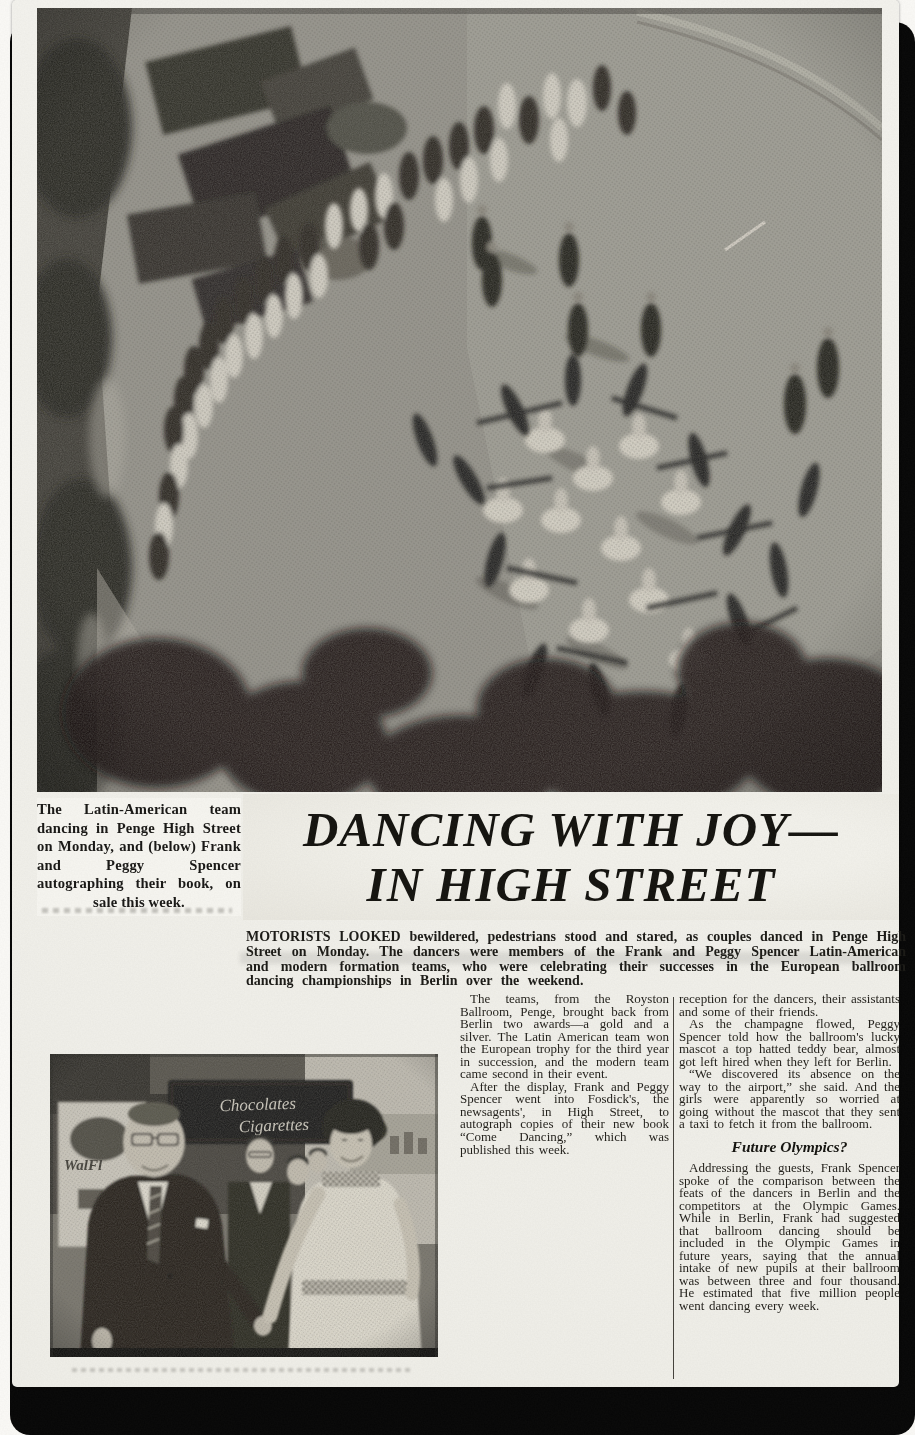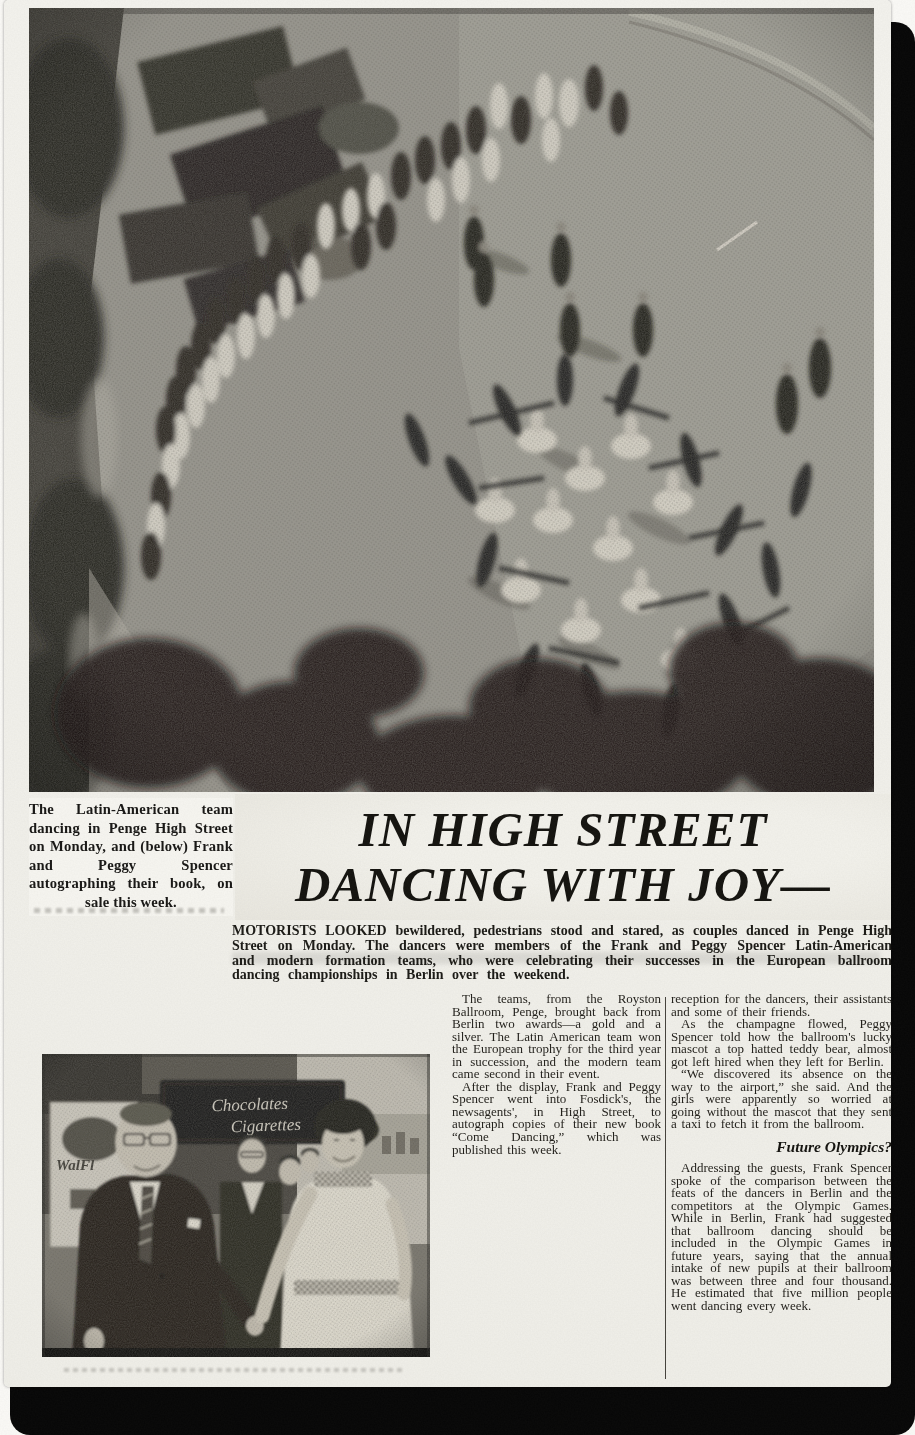--- a/index.html
+++ b/index.html
@@ -7,7 +7,7 @@
           font-family:"Liberation Serif","DejaVu Serif",serif;background:#fbfaf7;}
   .scan-shadow{position:absolute;left:10px;top:22px;right:0;bottom:0;
           background:#070707;border-radius:20px;}
-  .page{position:absolute;left:4px;top:0;width:887px;height:1387px;
+  .page{position:absolute;left:12px;top:0;width:887px;height:1387px;
           background:linear-gradient(#f4f3ee,#f0efe9);border-radius:5px;
           box-shadow:0 0 3px rgba(0,0,0,.4);}
   .photo-top{position:absolute;left:25px;top:8px;width:845px;height:784px;overflow:hidden;background:#96948c;}

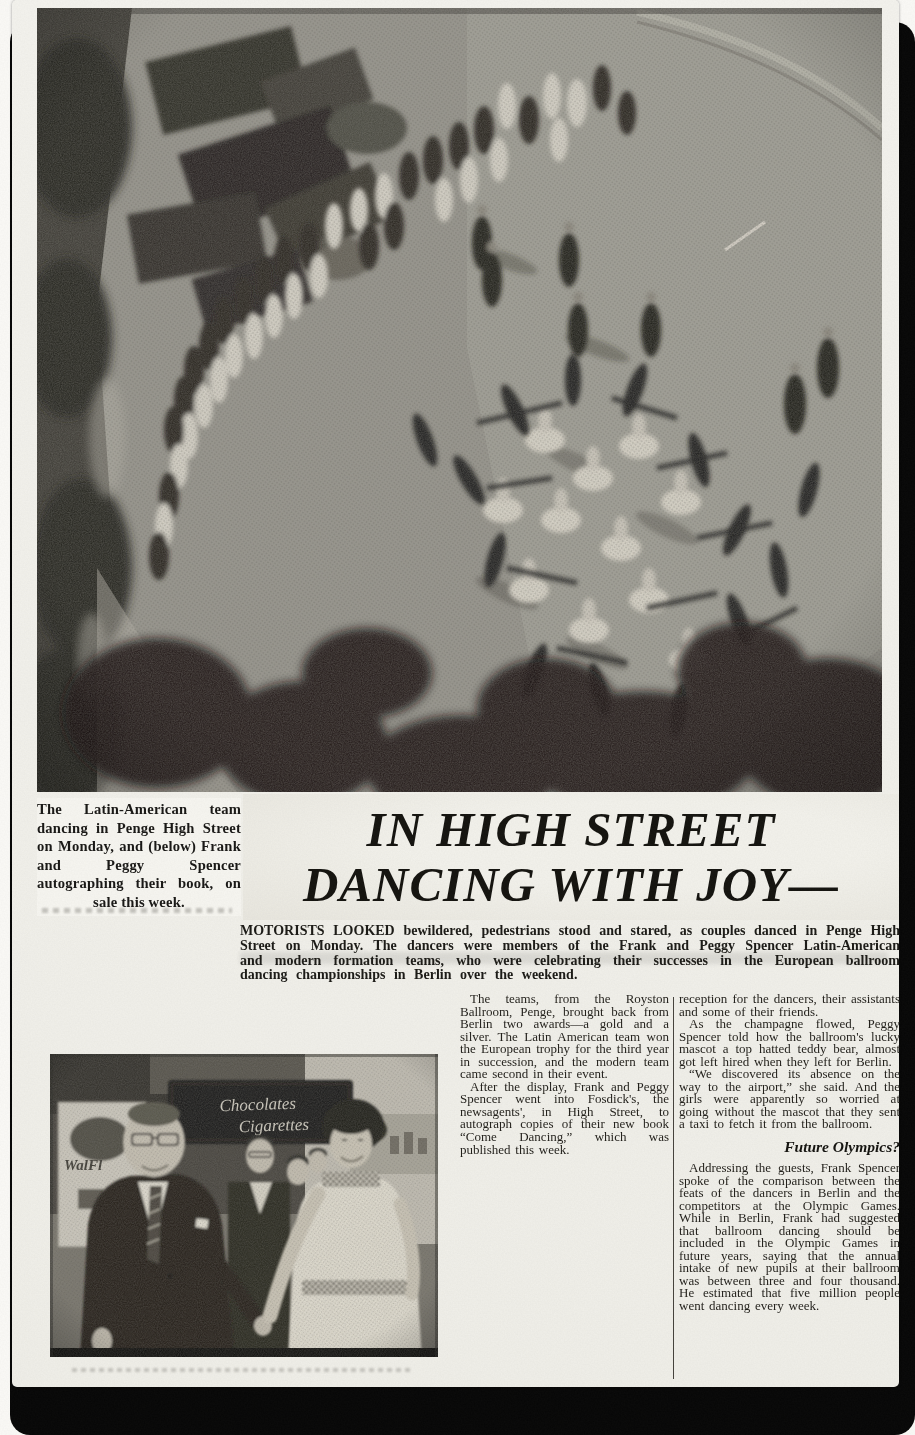--- a/index.html
+++ b/index.html
@@ -240,8 +240,8 @@
     <div class="caption-smudge"></div>
 
     <div class="headline">
+      <div>DANCING WITH JOY—</div>
       <div>IN HIGH STREET</div>
-      <div>DANCING WITH JOY—</div>
     </div>
 
     <p class="lead">MOTORISTS LOOKED bewildered, pedestrians stood and stared, as couples danced in Penge High Street on Monday. The dancers were members of the Frank and Peggy Spencer Latin-American and modern formation teams, who were celebrating their successes in the European ballroom dancing championships in Berlin over the weekend.</p>

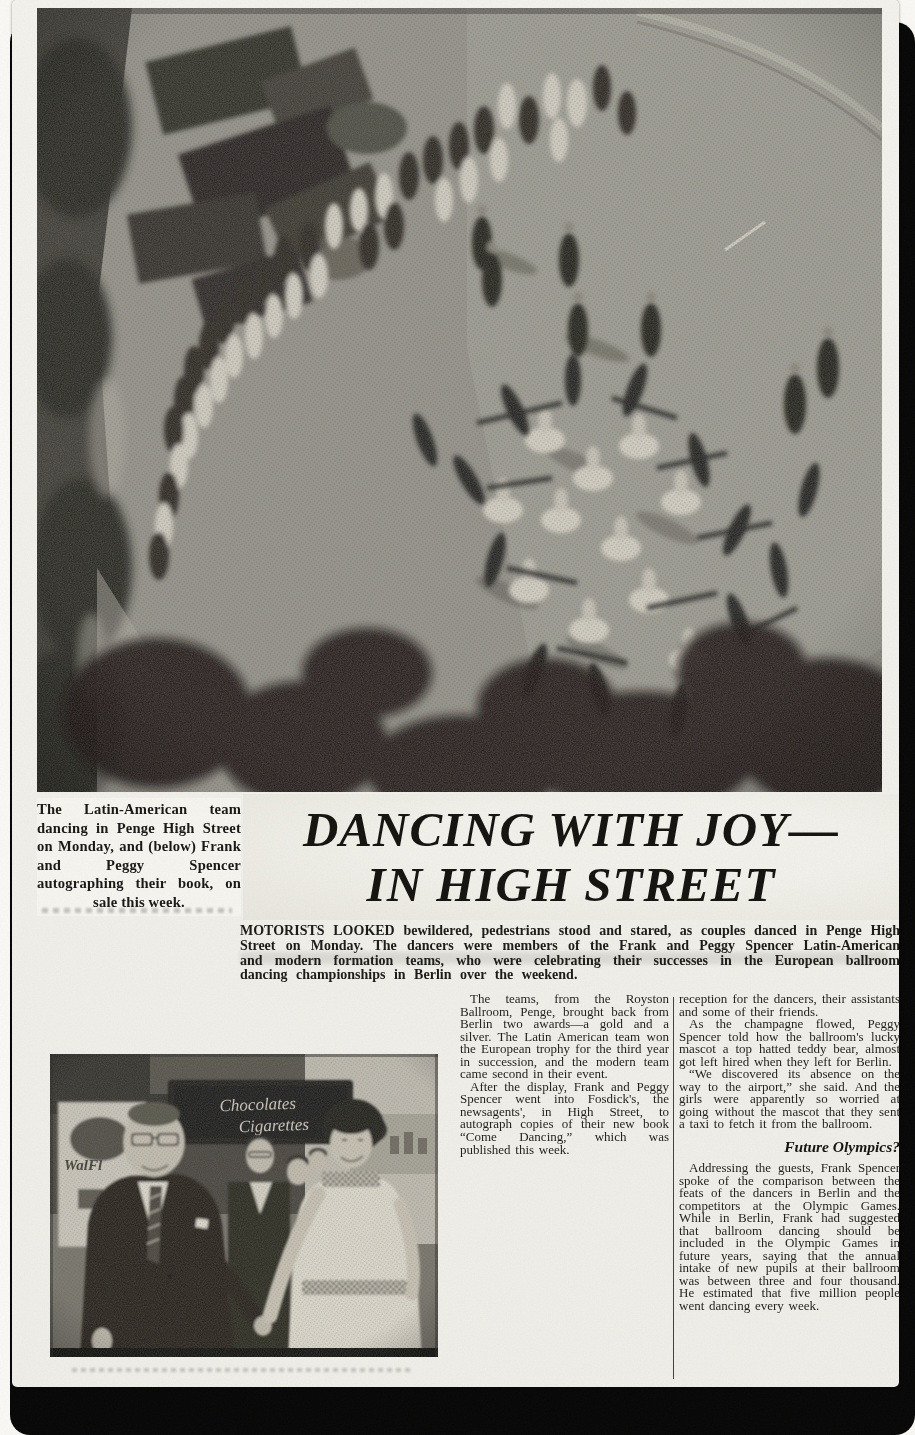--- a/index.html
+++ b/index.html
@@ -21,7 +21,7 @@
   .headline{position:absolute;left:231px;top:794px;width:656px;height:126px;text-align:center;
           font-style:italic;font-weight:bold;font-size:49px;line-height:55px;letter-spacing:1px;color:#14130f;
           background:radial-gradient(ellipse at 60% 40%,#f3f2ec 40%,#e9e7df 100%);padding-top:8px;box-sizing:border-box;}
-  .lead{position:absolute;left:228px;top:924px;width:660px;margin:0;
+  .lead{position:absolute;left:228px;top:924px;width:660px;margin:6px;
           font-weight:bold;font-size:14px;line-height:14.8px;color:#1b1a16;
           text-align:justify;word-spacing:5px;}
   .lead-smear{position:absolute;left:228px;top:952px;width:648px;height:12px;

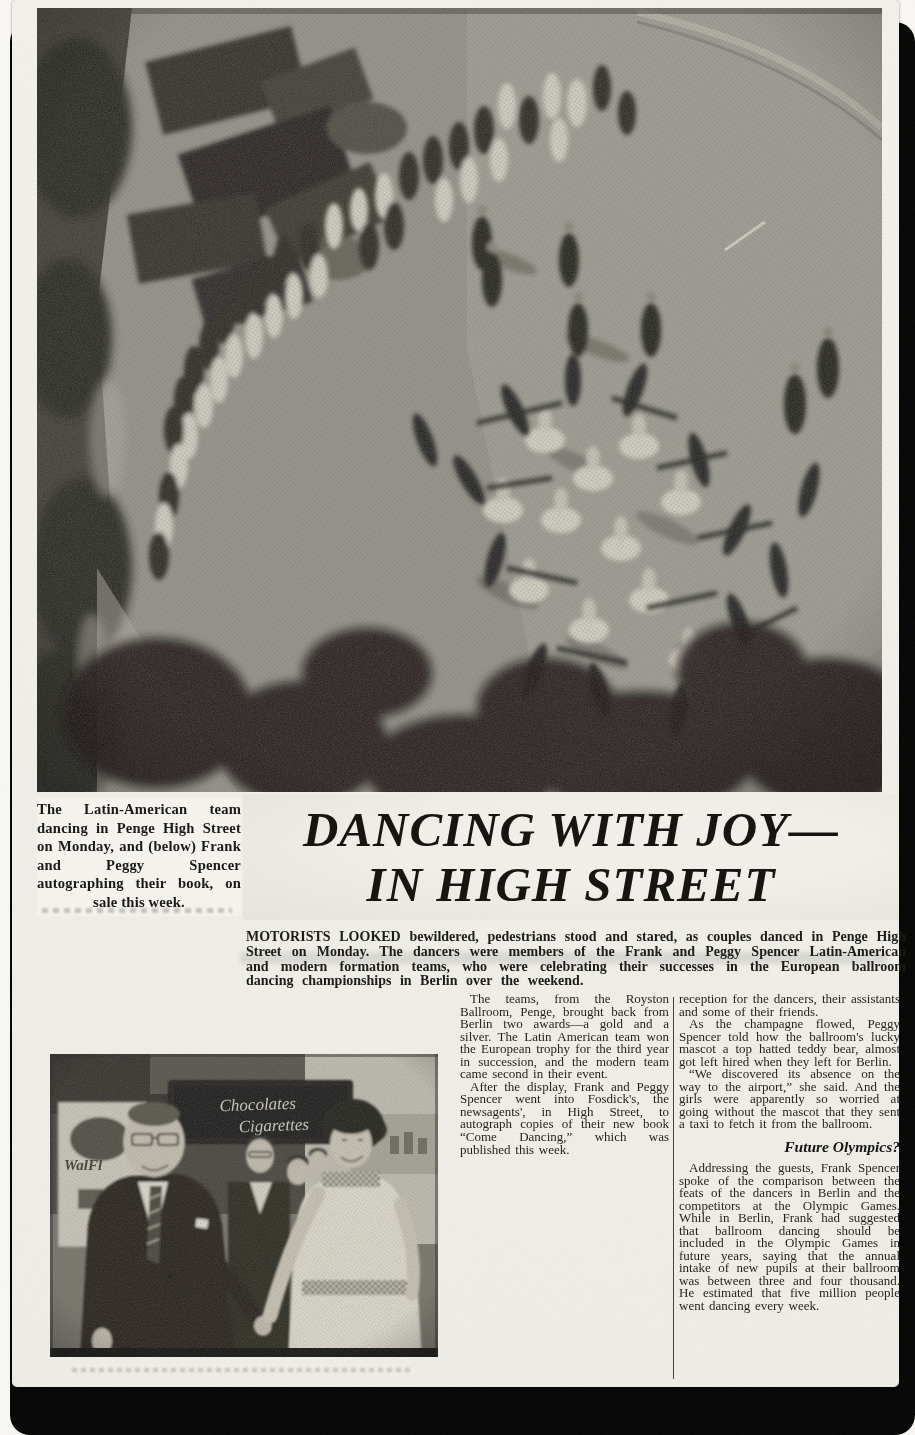--- a/index.html
+++ b/index.html
@@ -33,7 +33,7 @@
           text-align:justify;text-indent:10px;word-spacing:1.5px;}
   p.noindent{text-indent:0;}
   .subhead{margin:7px 0 6px;font-weight:bold;font-style:italic;font-size:15.5px;
-          text-align:right;color:#14130f;}
+          text-align:center;color:#14130f;}
   .photo-smudge{position:absolute;left:60px;top:1368px;width:340px;height:4px;opacity:.3;
           background:repeating-linear-gradient(90deg,#6a6760 0 5px,transparent 5px 9px);filter:blur(1px);}
   .page-grain{position:absolute;left:0;top:0;width:915px;height:1435px;opacity:.055;pointer-events:none;}

